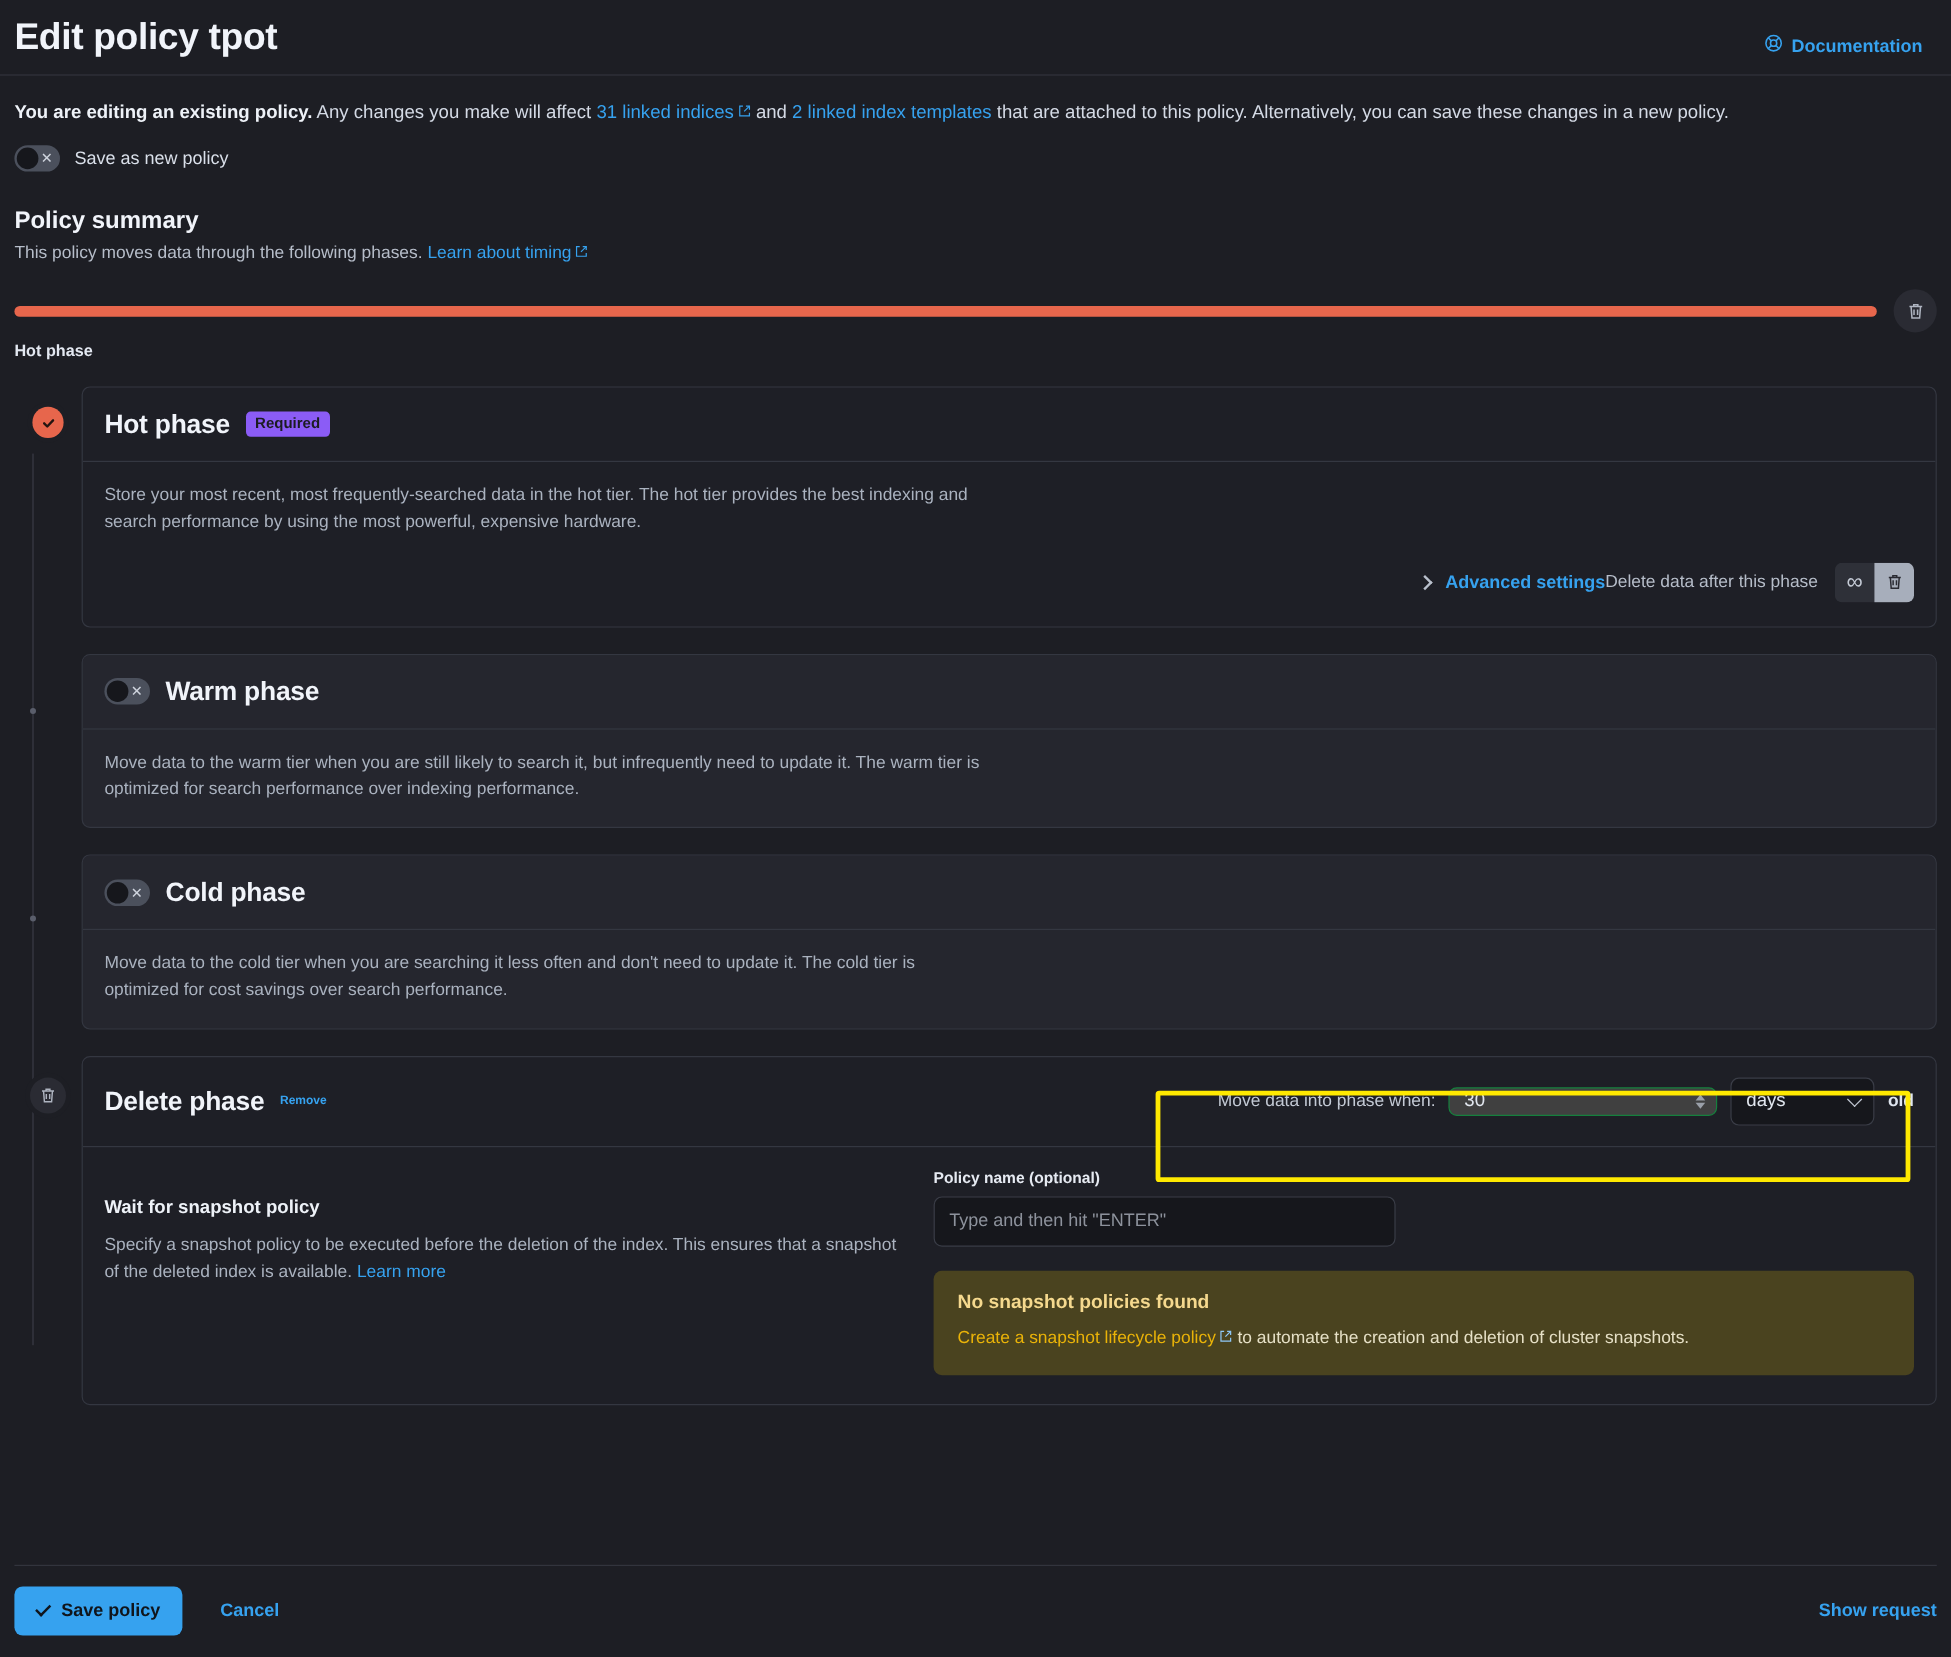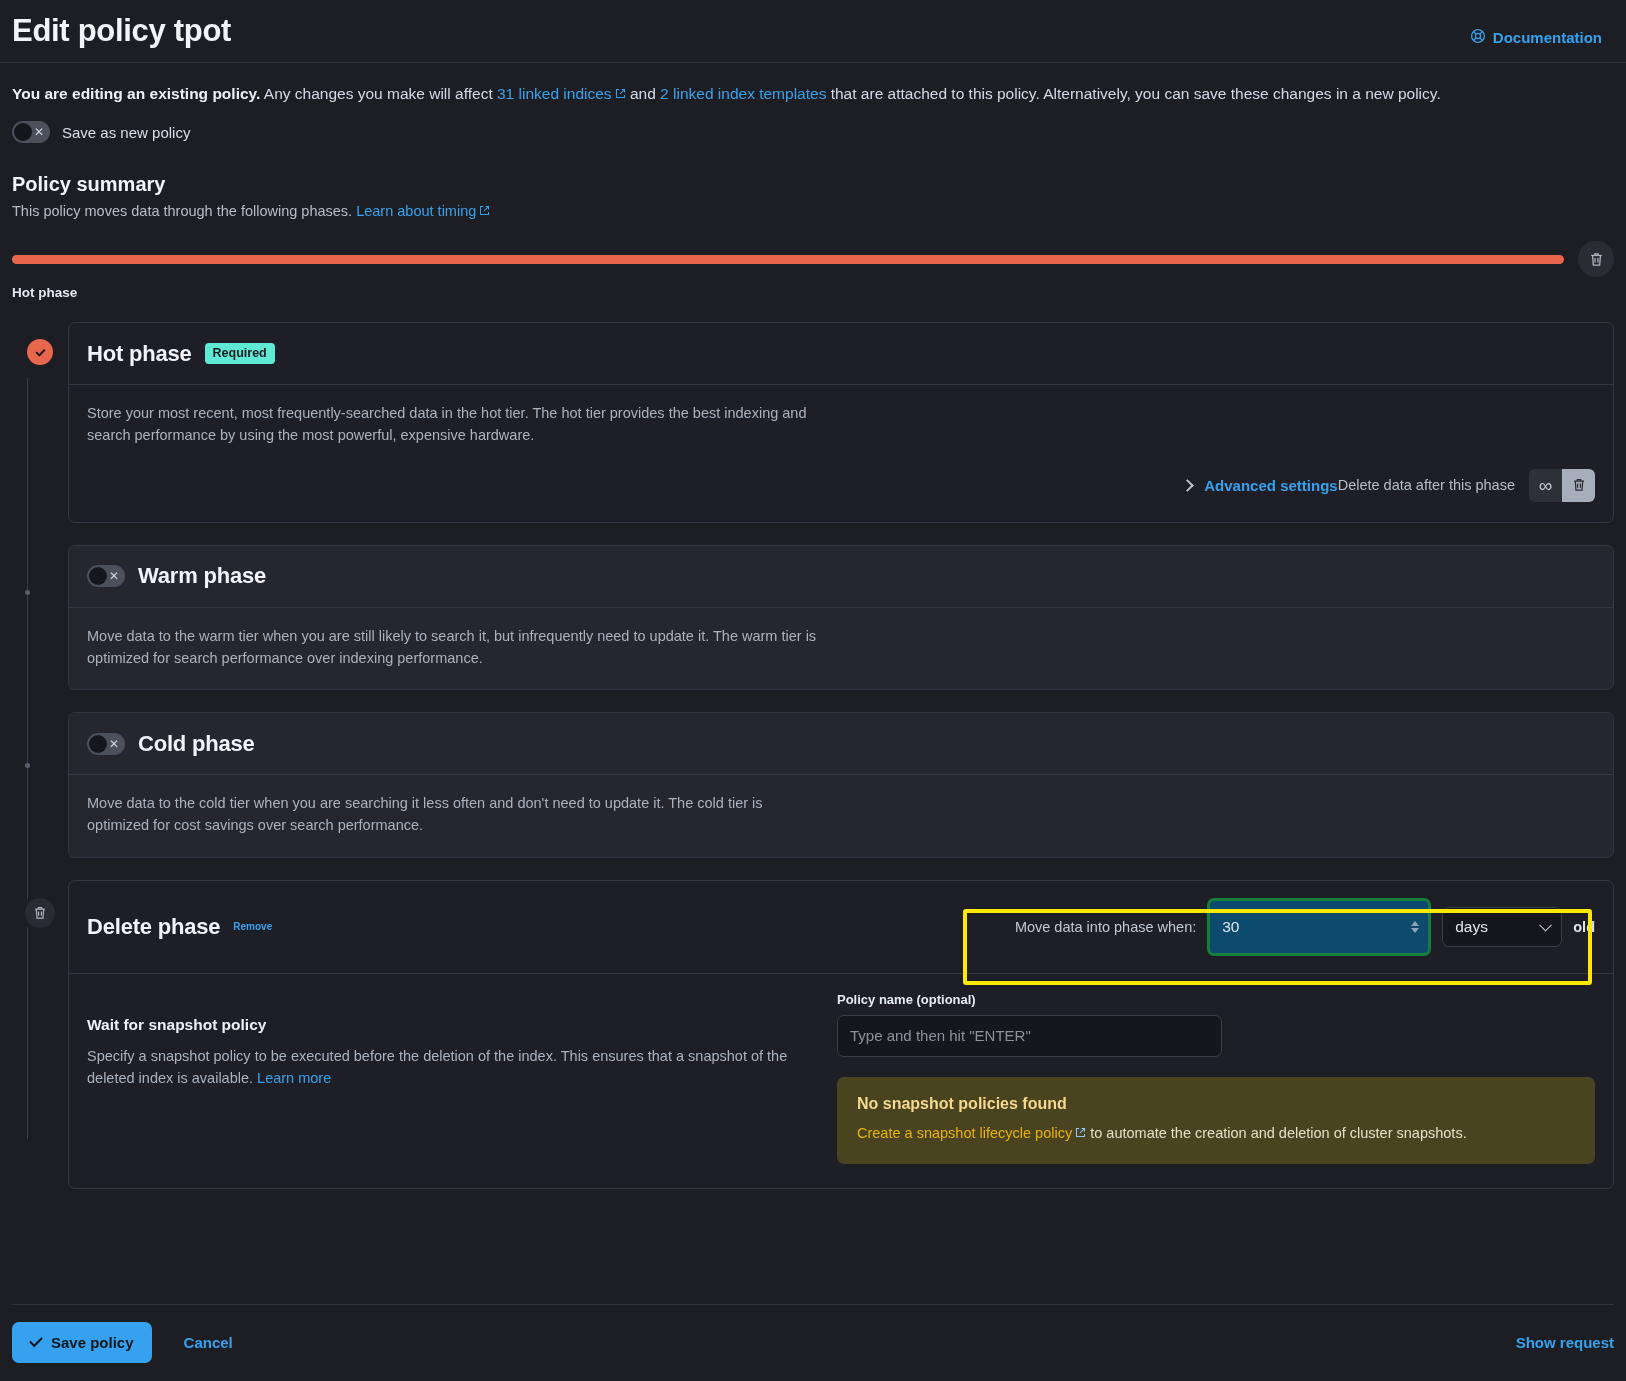--- a/index.html
+++ b/index.html
@@ -238,7 +238,7 @@
     letter-spacing:-0.2px;
   }
   .badge{
-    background:#5eead4;
+    background:#8b5cf6;
     color:#1b1c22;
     border-radius:4px;
     font-size:12.5px;

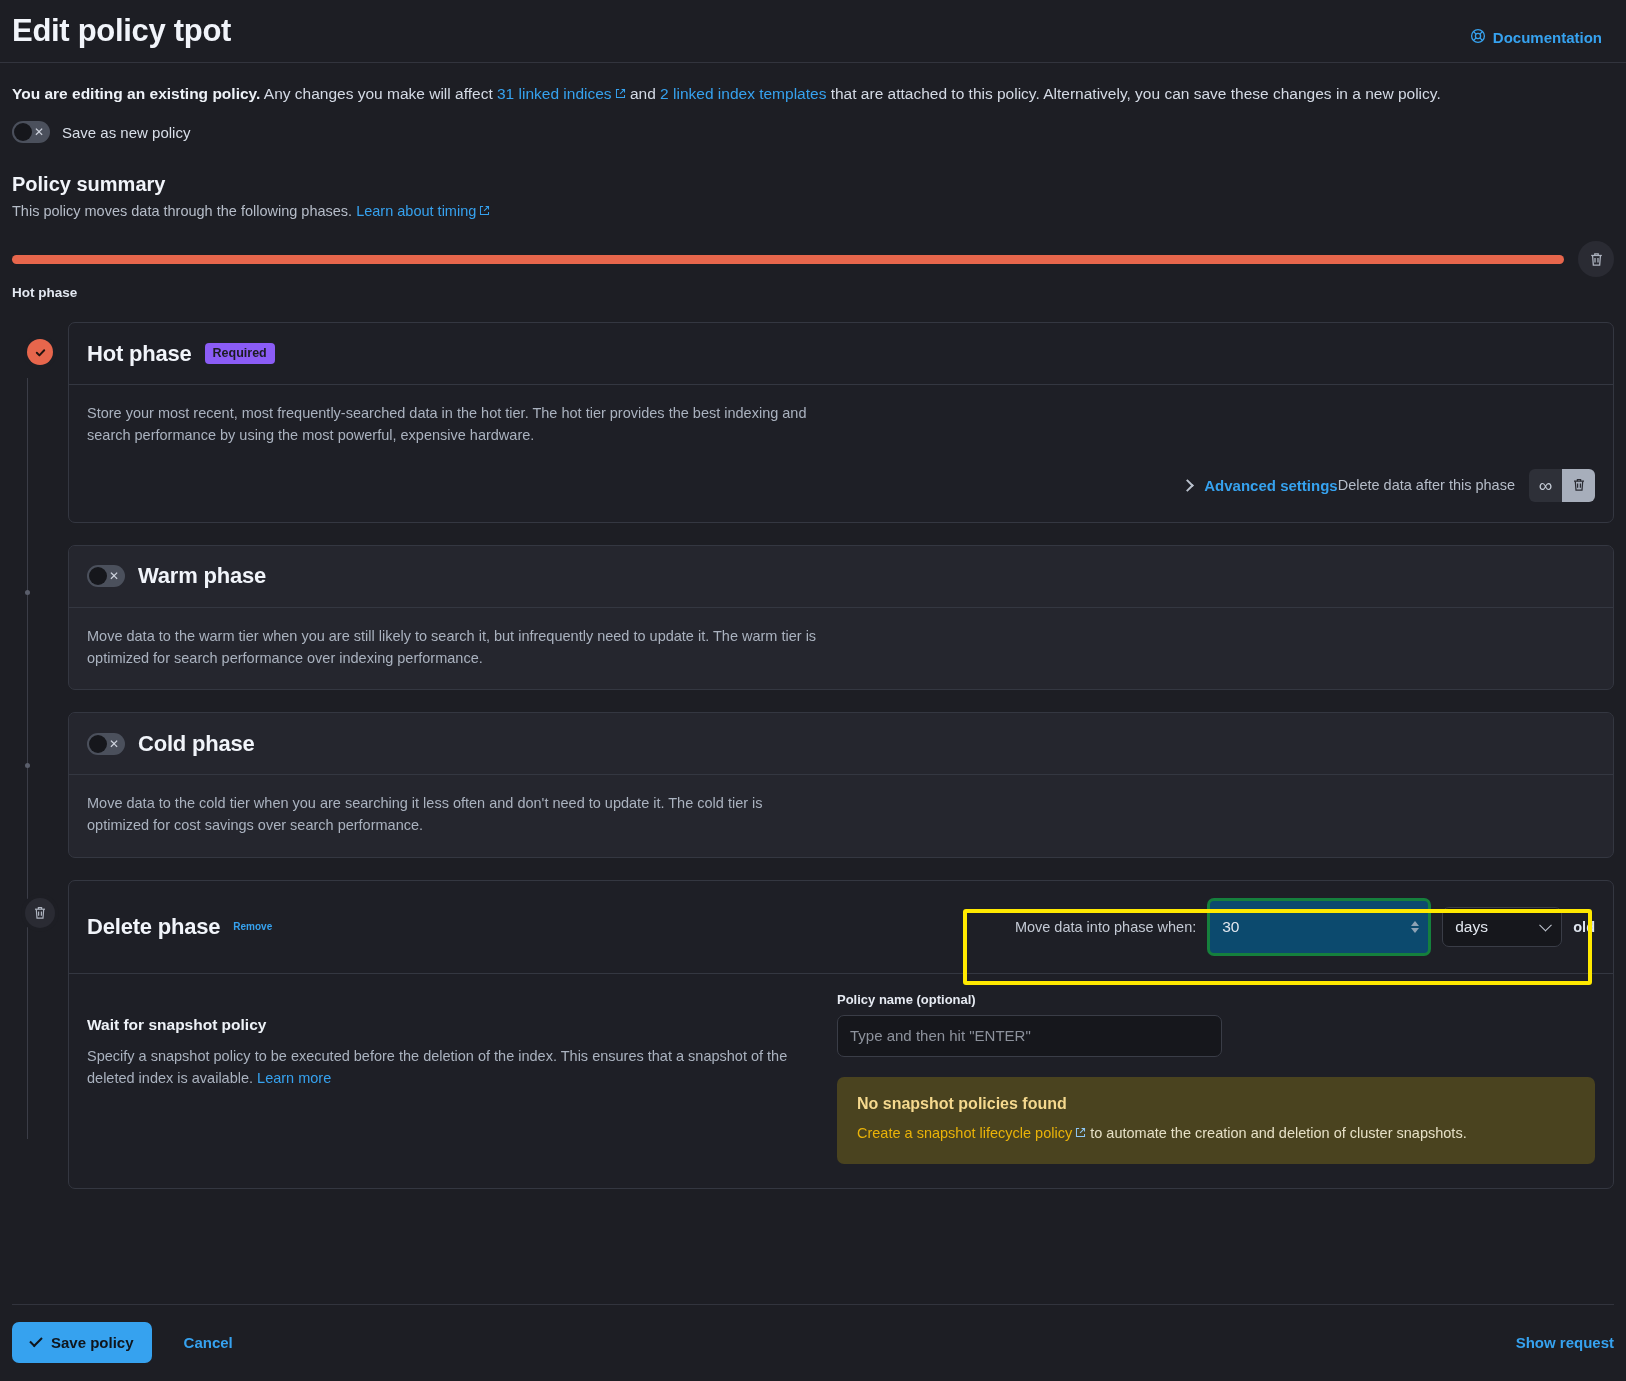--- a/index.html
+++ b/index.html
@@ -374,9 +374,9 @@
   .num-input{
     position:relative;
     width:224px;
-    height:58px;
-    background:#0c4a6e;
-    border:3px solid #15803d;
+    height:24px;
+    background:#404040;
+    border:1px solid #15803d;
     border-radius:7px;
     display:flex;
     align-items:center;

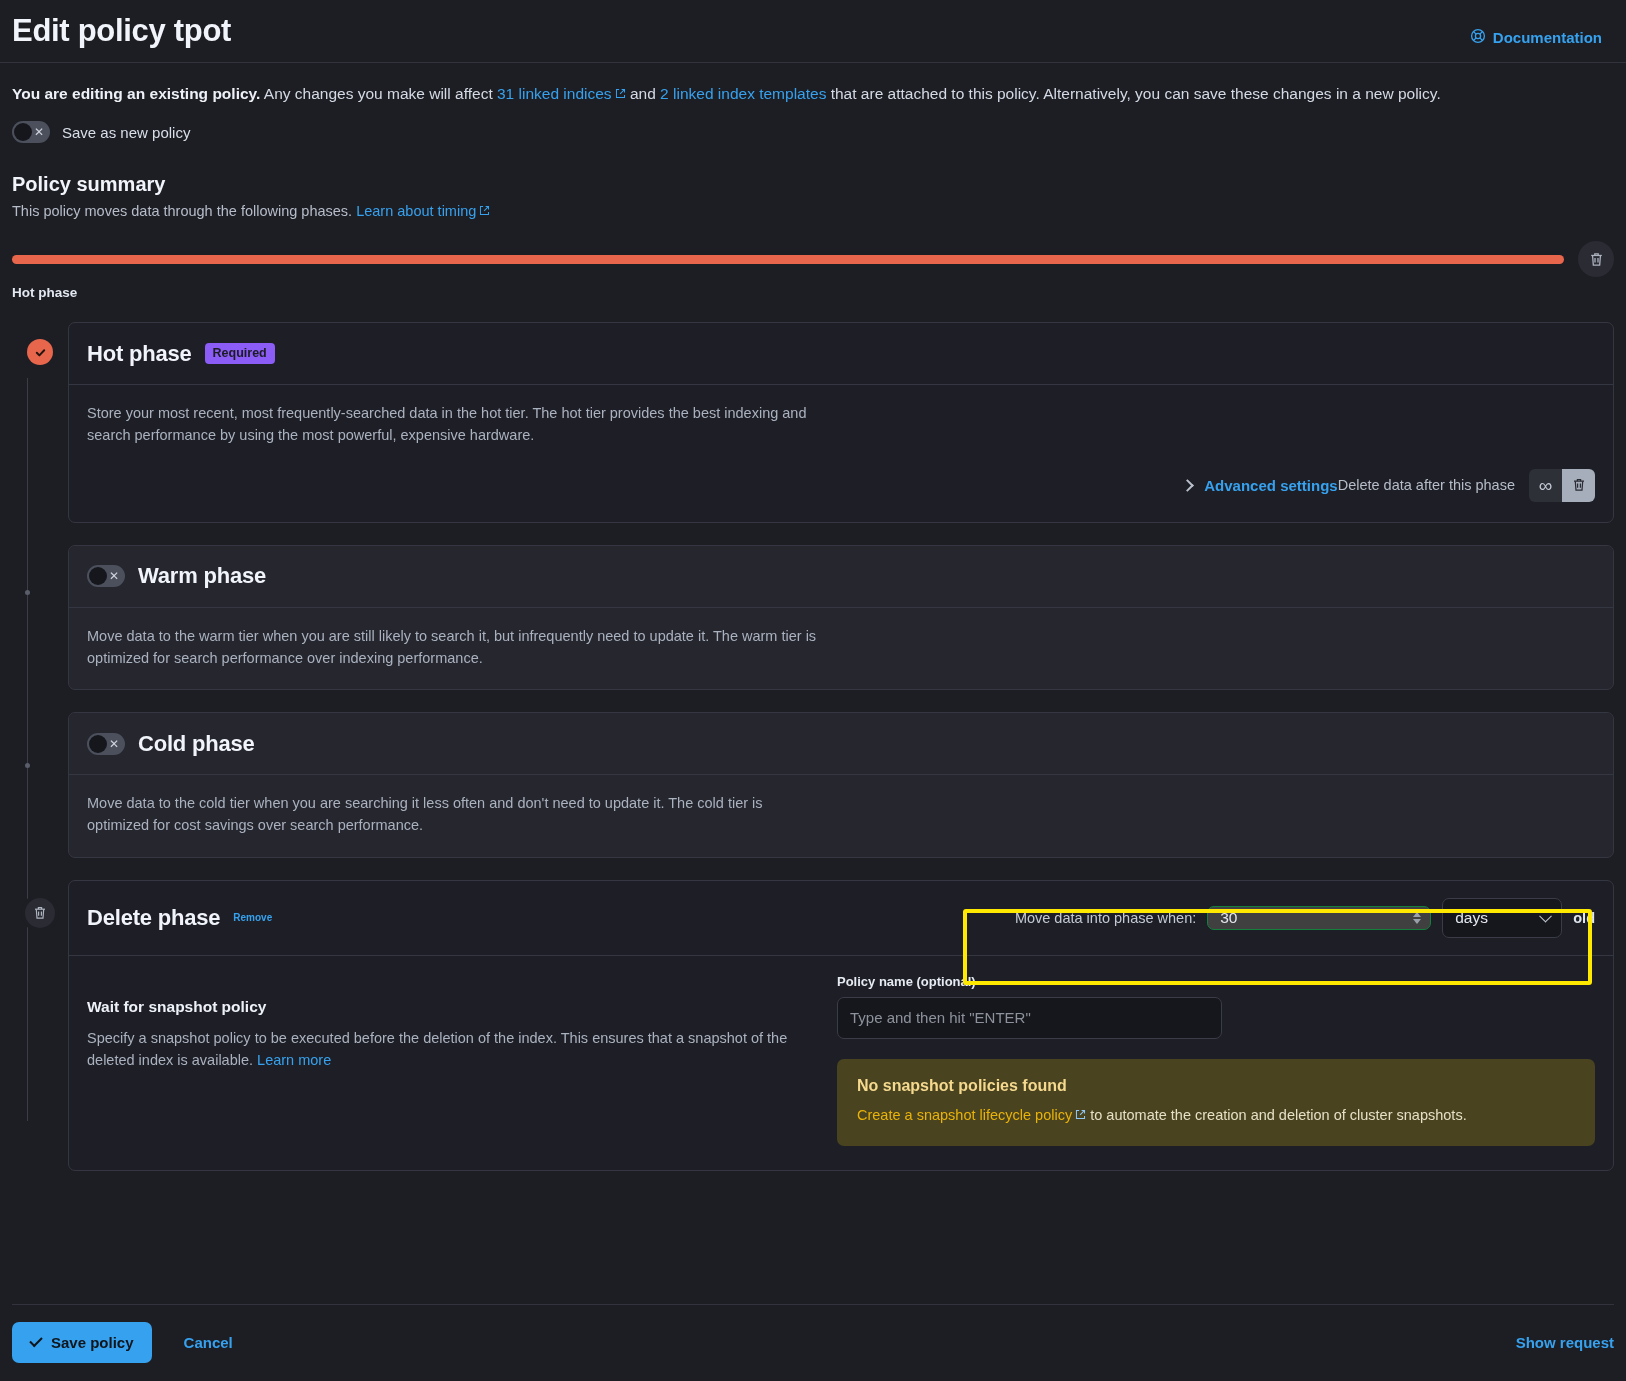--- a/index.html
+++ b/index.html
@@ -341,7 +341,7 @@
     background:var(--callout-bg);
     border-radius:7px;
     padding:18px 20px 20px 20px;
-    width:758px;
+    width:817px;
   }
   .callout-title{
     color:var(--callout-title);

